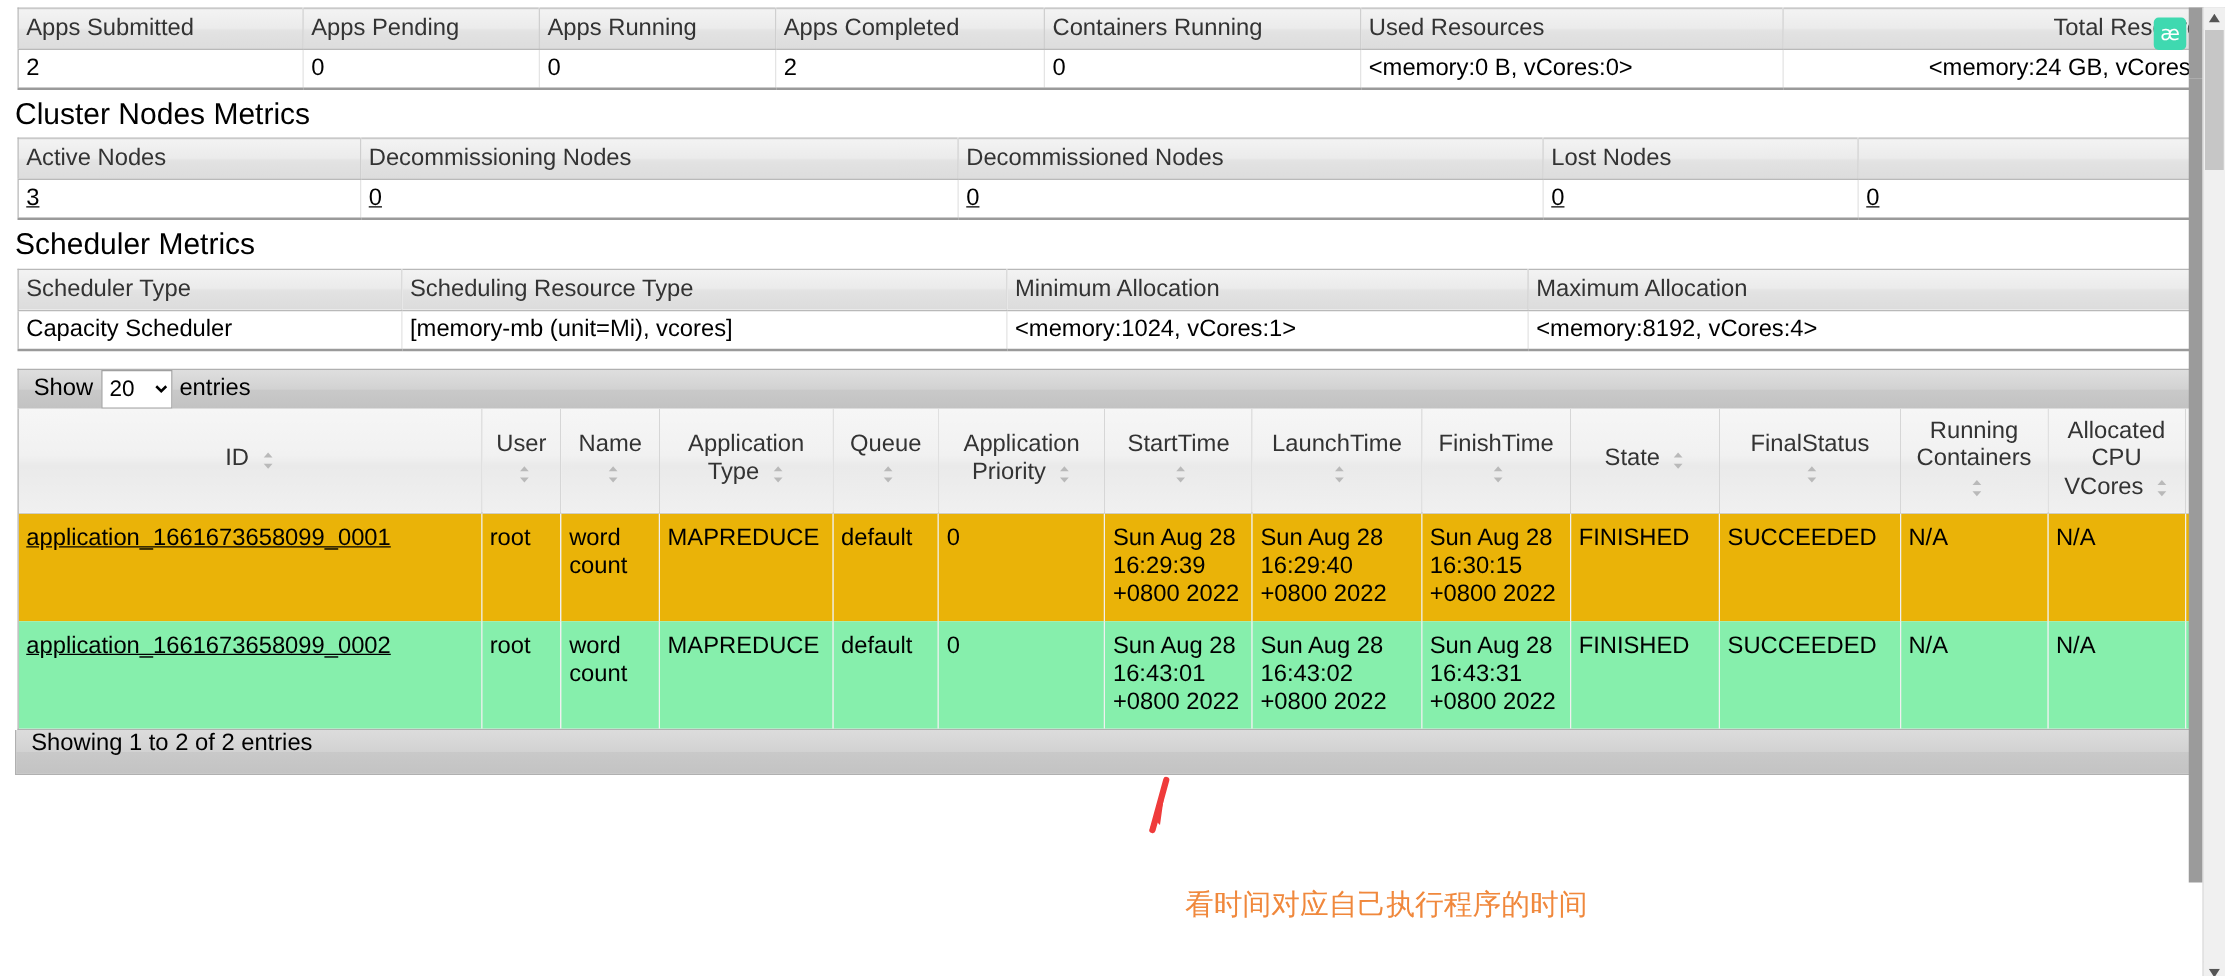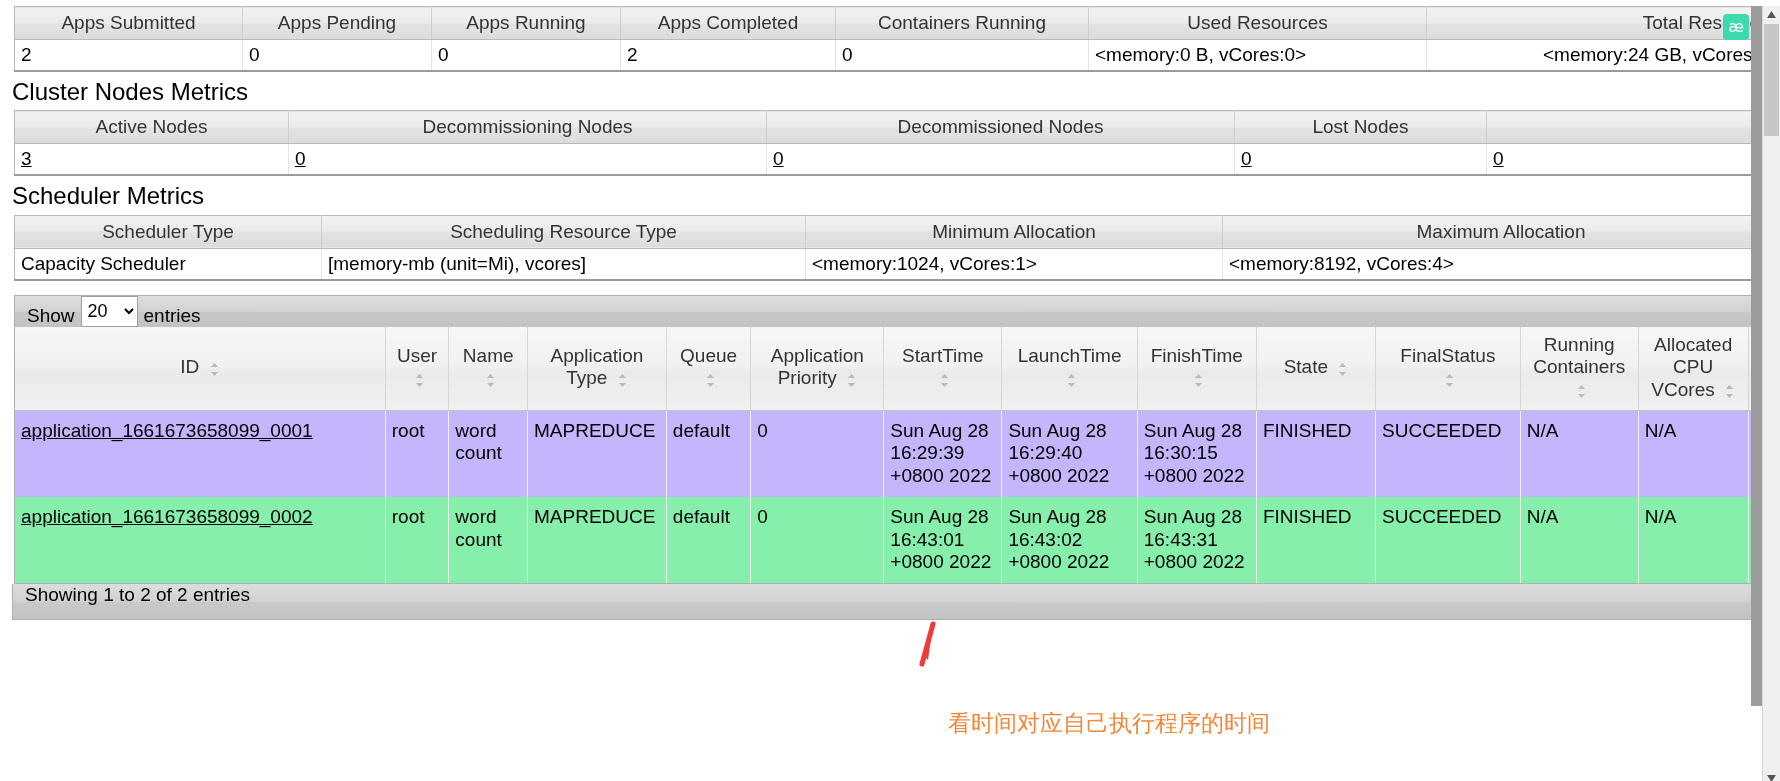--- a/index.html
+++ b/index.html
@@ -30,7 +30,7 @@
     font-weight:normal;
     color:#333333;
     font-size:19px;
-    text-align:center;
+    text-align:left;
     height:32px;
     padding:0 6px;
     white-space:nowrap;

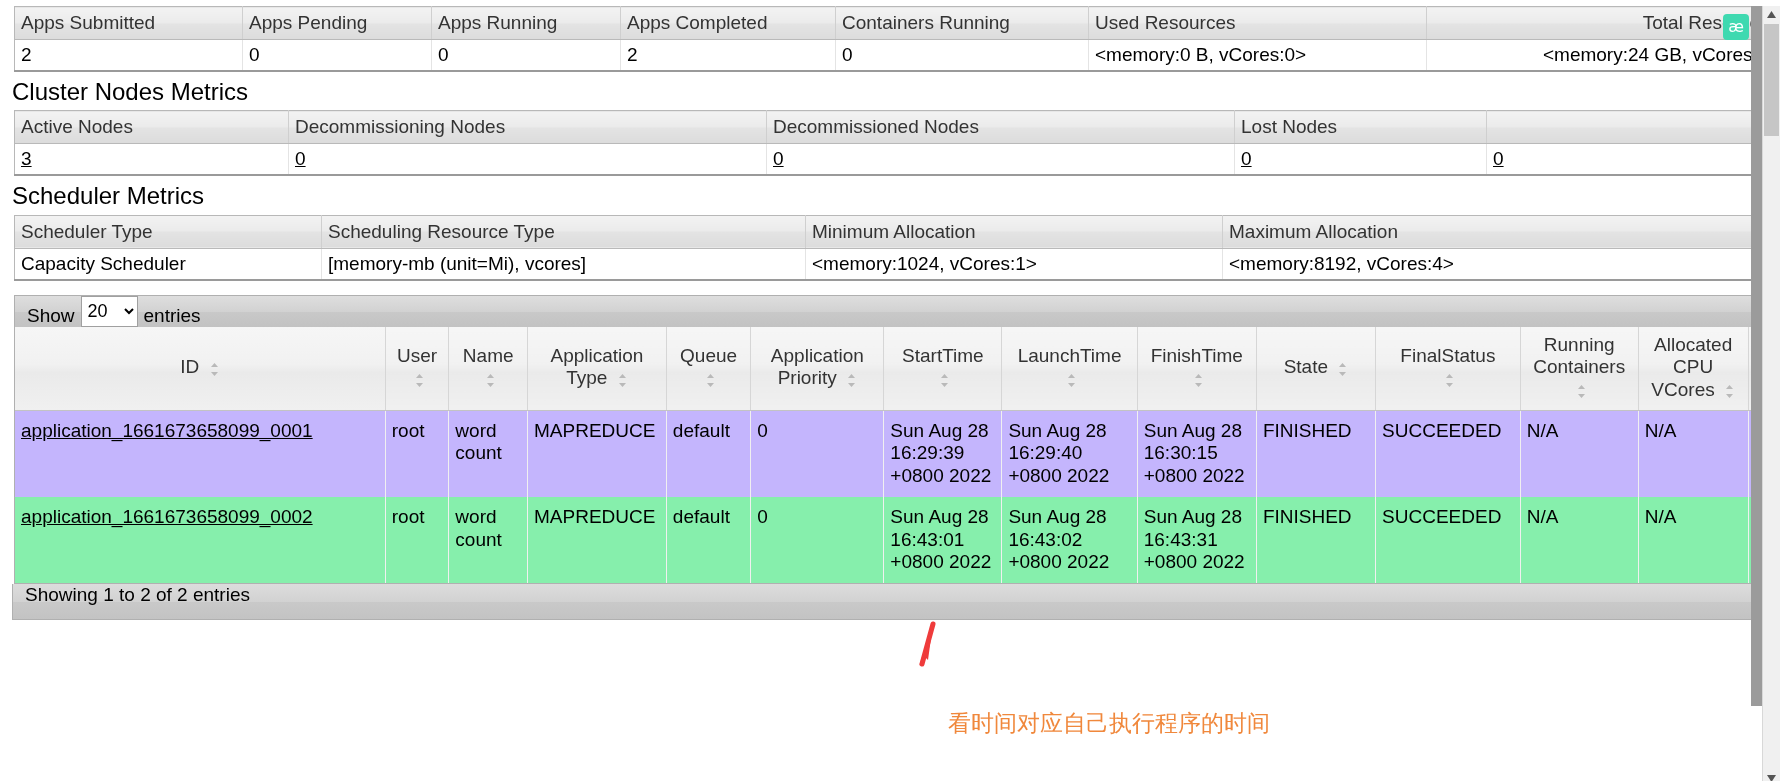--- a/index.html
+++ b/index.html
@@ -71,7 +71,7 @@
     border:1px solid #b0b0b0;
     border-bottom:none;
     display:flex;
-    align-items:flex-end;
+    align-items:center;
     padding-left:12px;
     font-size:19px;
     color:#000;

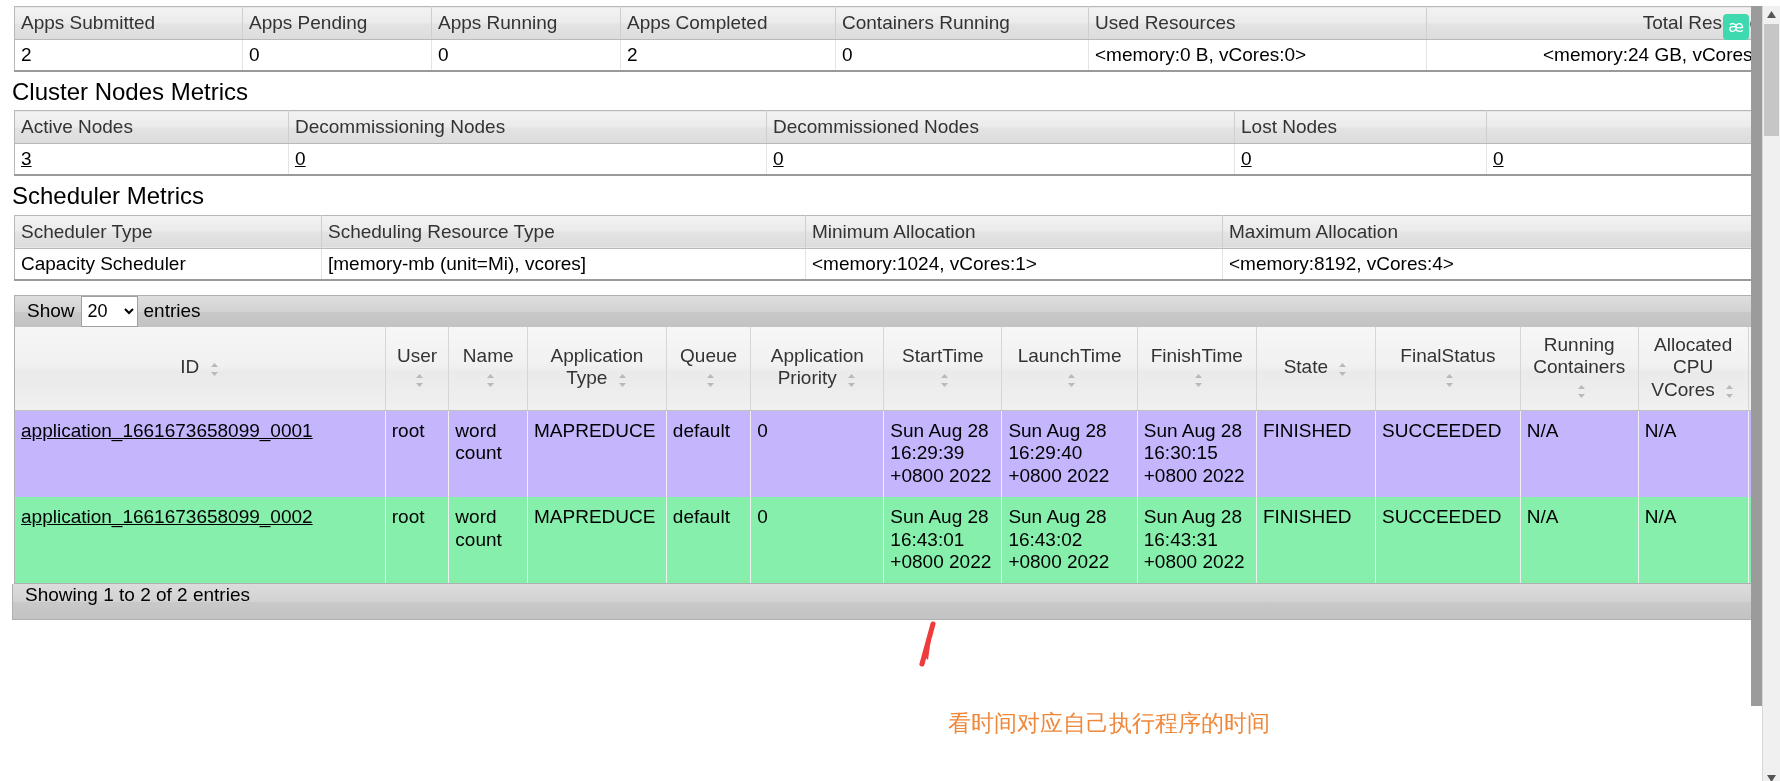--- a/index.html
+++ b/index.html
@@ -123,7 +123,7 @@
     line-height:1.18;
     border-right:1px solid #f0f0f0;
   }
-  tr.row-odd td{background:#c4b5fd;margin-left:48px;}
+  tr.row-odd td{background:#eab308;margin-left:48px;}
   tr.row-even td{background:#86efac;}
   .sort-ico{
     display:inline-block;

